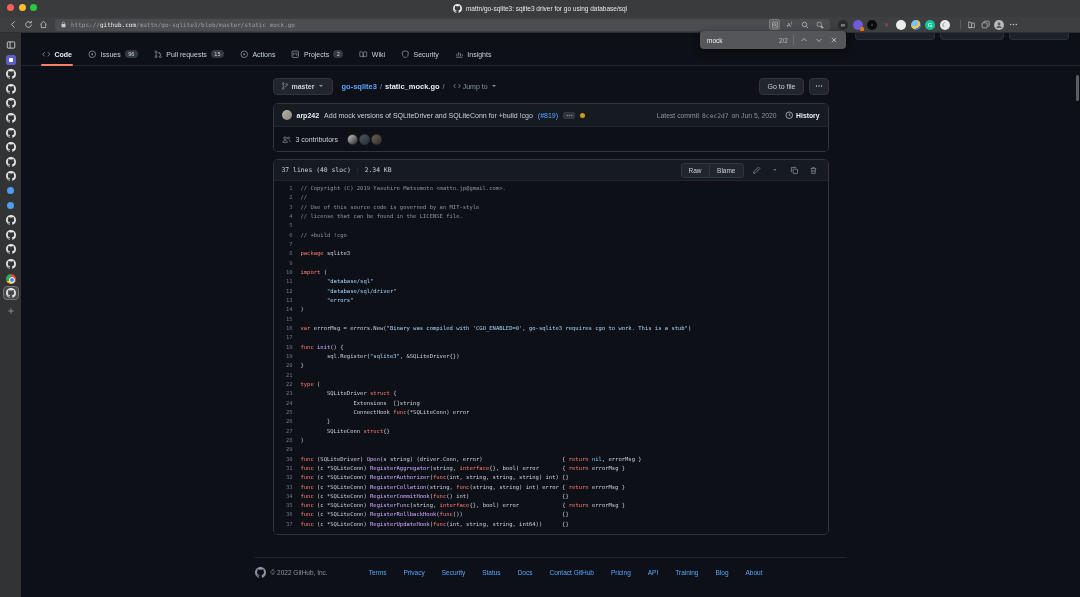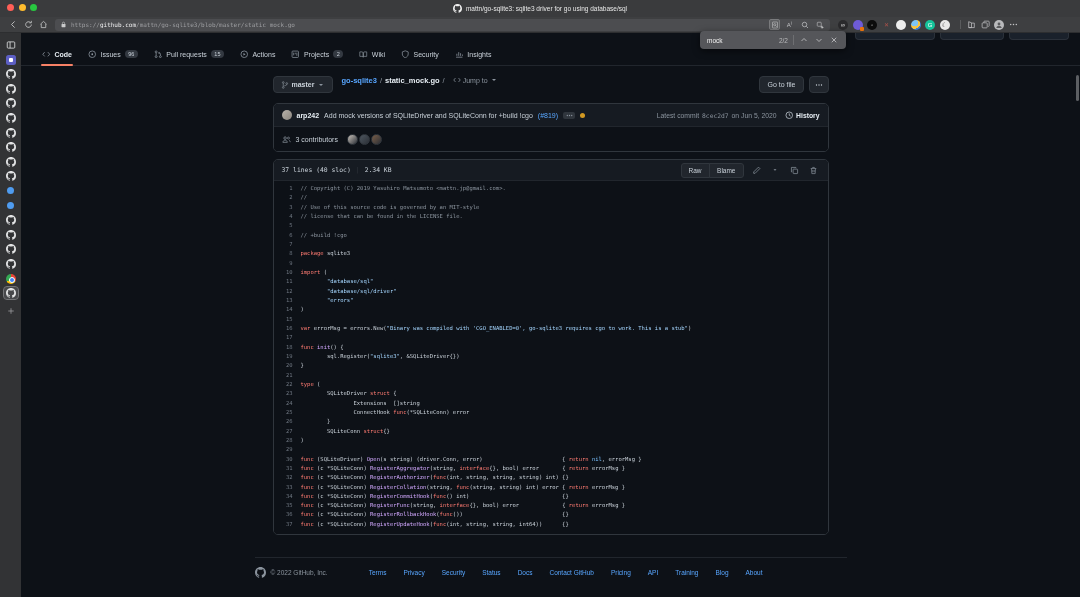--- a/index.html
+++ b/index.html
@@ -81,7 +81,7 @@
   .badge{background:rgba(110,118,129,.4);color:#c9d1d9;font-size:5.5px;padding:1px 3.5px;border-radius:7px;}
 
   .container{width:556px;margin:0 auto;}
-  .crumb-row{margin-top:10px;height:20px;display:flex;align-items:flex-start;gap:8px;}
+  .crumb-row{margin-top:10px;height:20px;display:flex;align-items:center;gap:8px;}
   .btn{display:flex;align-items:center;gap:3px;background:#21262d;border:0.5px solid #30363d;border-radius:4px;
     height:17px;padding:0 7px;font-size:7px;color:#c9d1d9;}
   .btn svg{width:8px;height:8px;color:#8b949e;}

